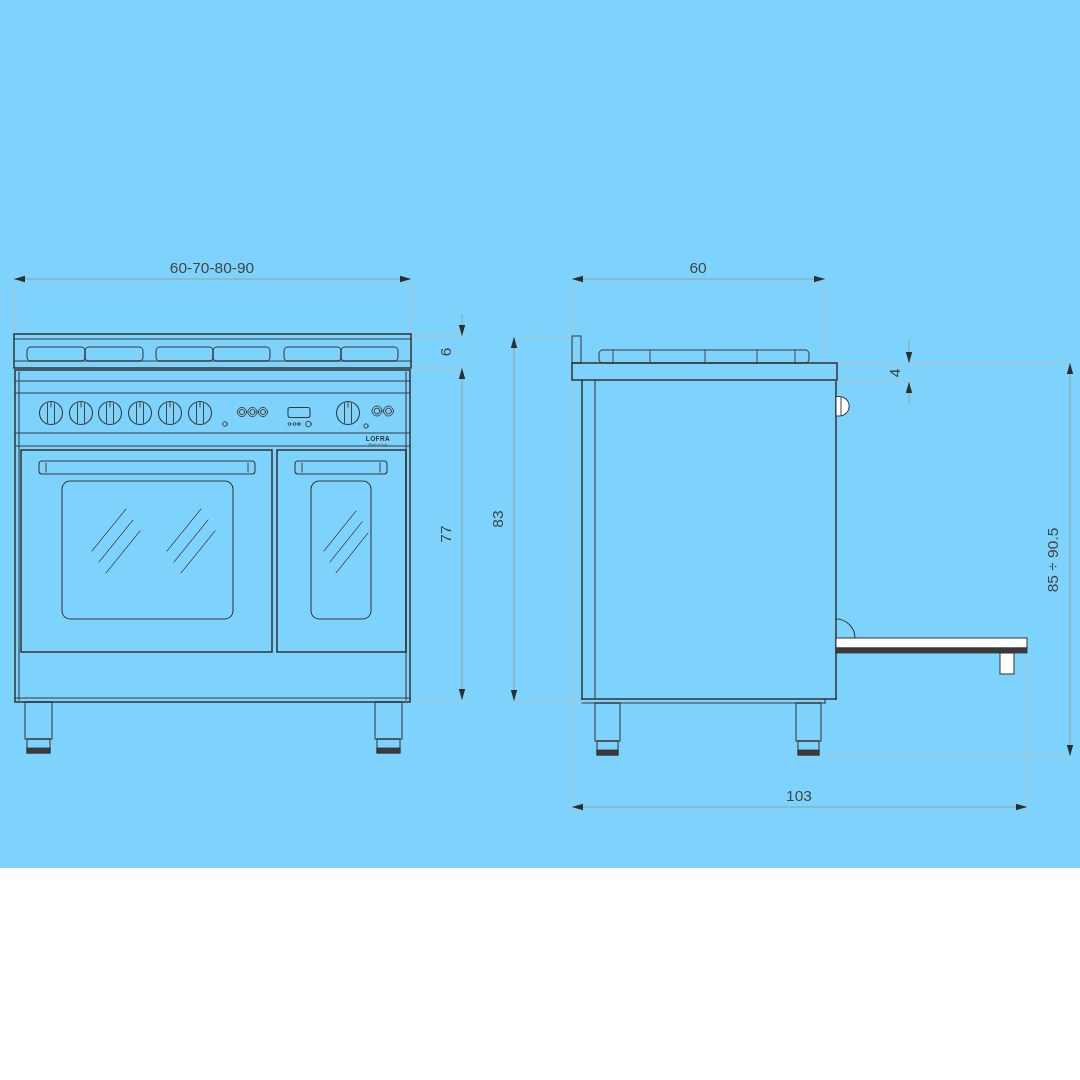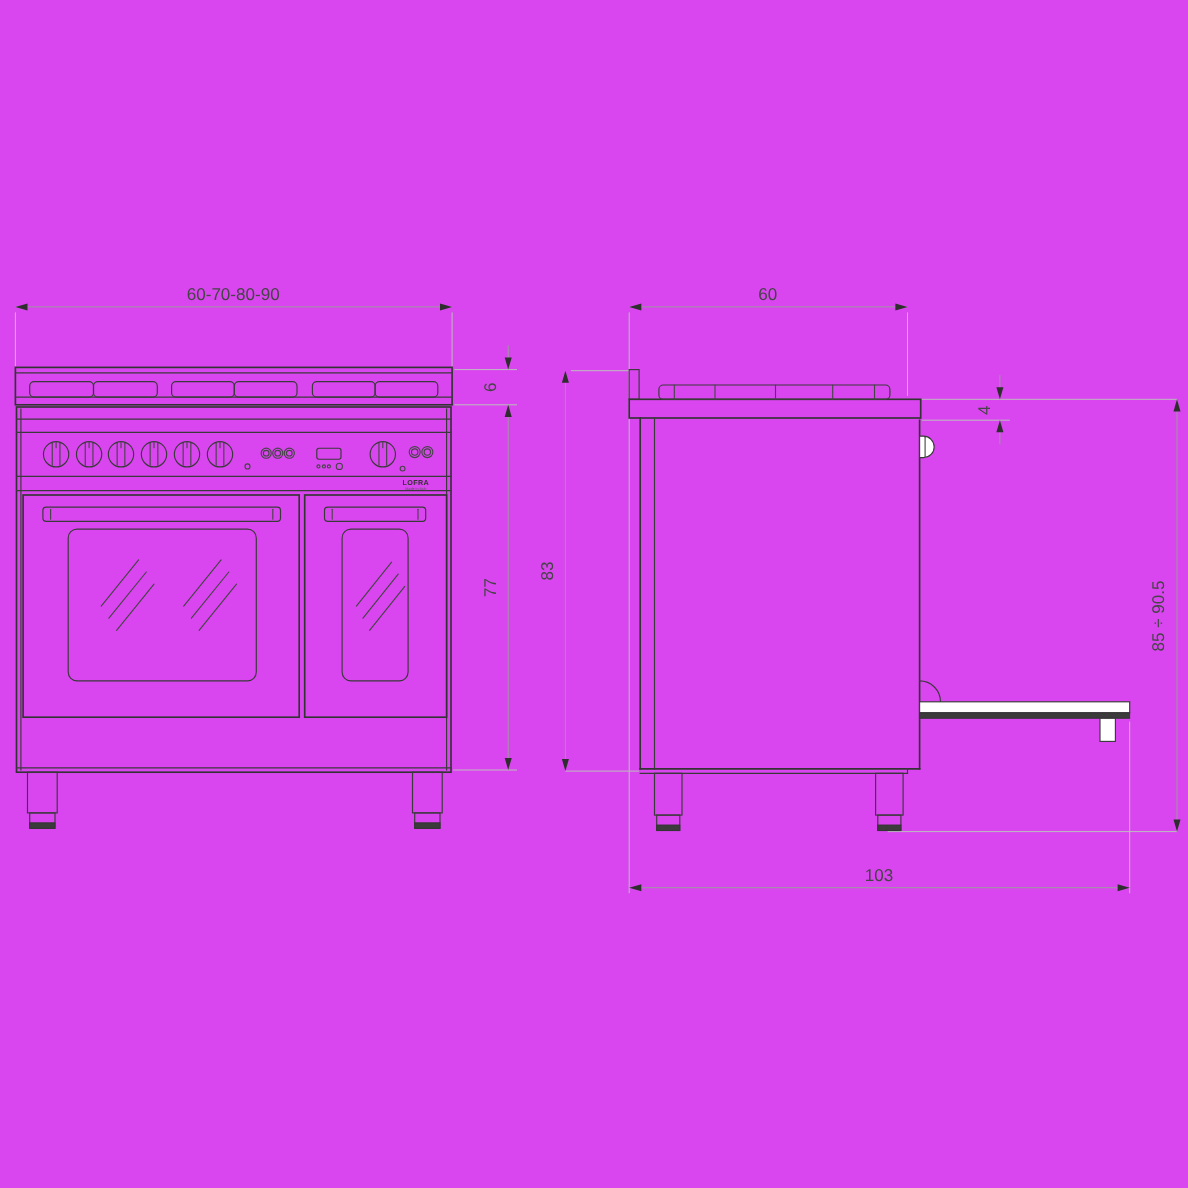--- a/index.html
+++ b/index.html
@@ -3,7 +3,7 @@
 <meta charset="utf-8">
 <style>
   html,body { margin:0; padding:0; background:#ffffff; }
-  .stage { width:1080px; height:1080px; background:#d946ef; position:relative; }
+  .stage { width:1080px; height:868px; background:#7dd3fc; position:relative; }
   svg { display:block; }
   .outline { fill:none; stroke:#333333; stroke-width:1.5; stroke-linecap:square; }
   .thin    { fill:none; stroke:#3a3a3a; stroke-width:1.05; stroke-linecap:square; }

